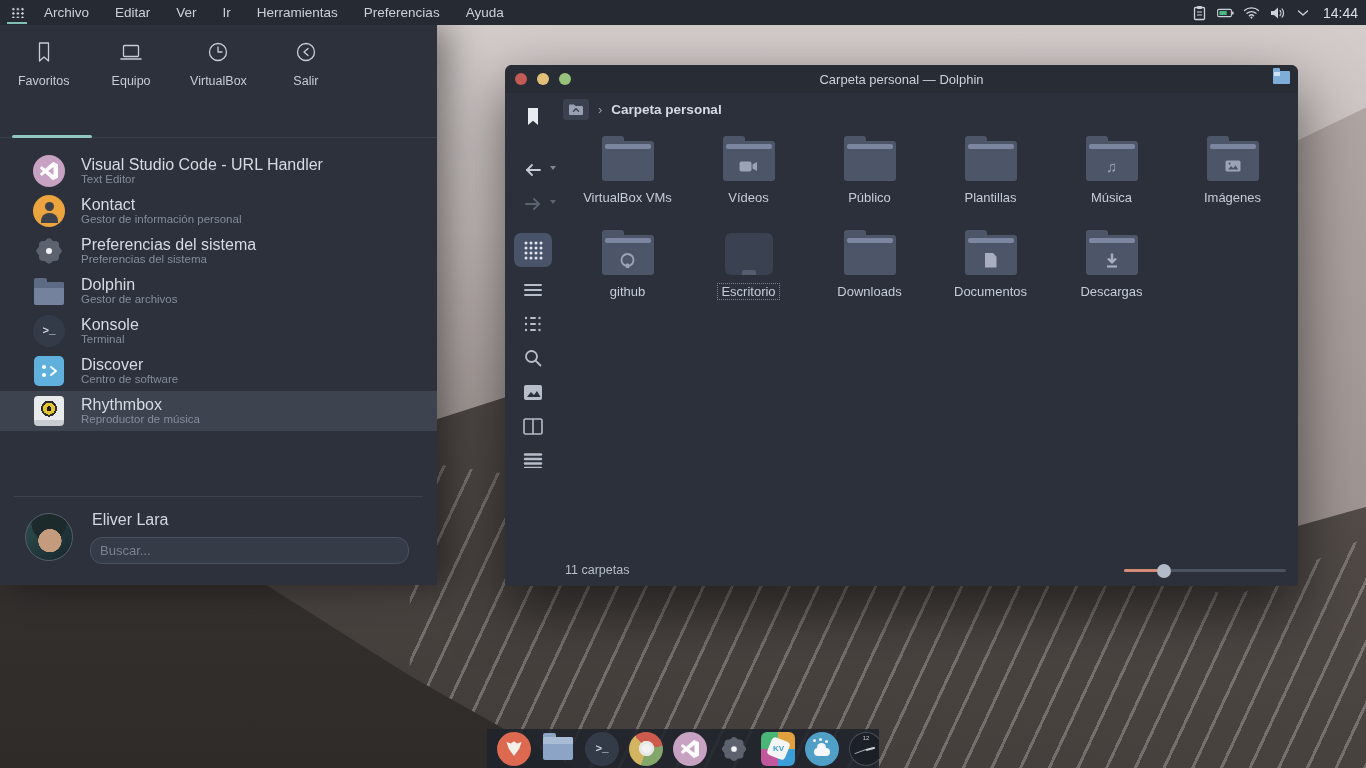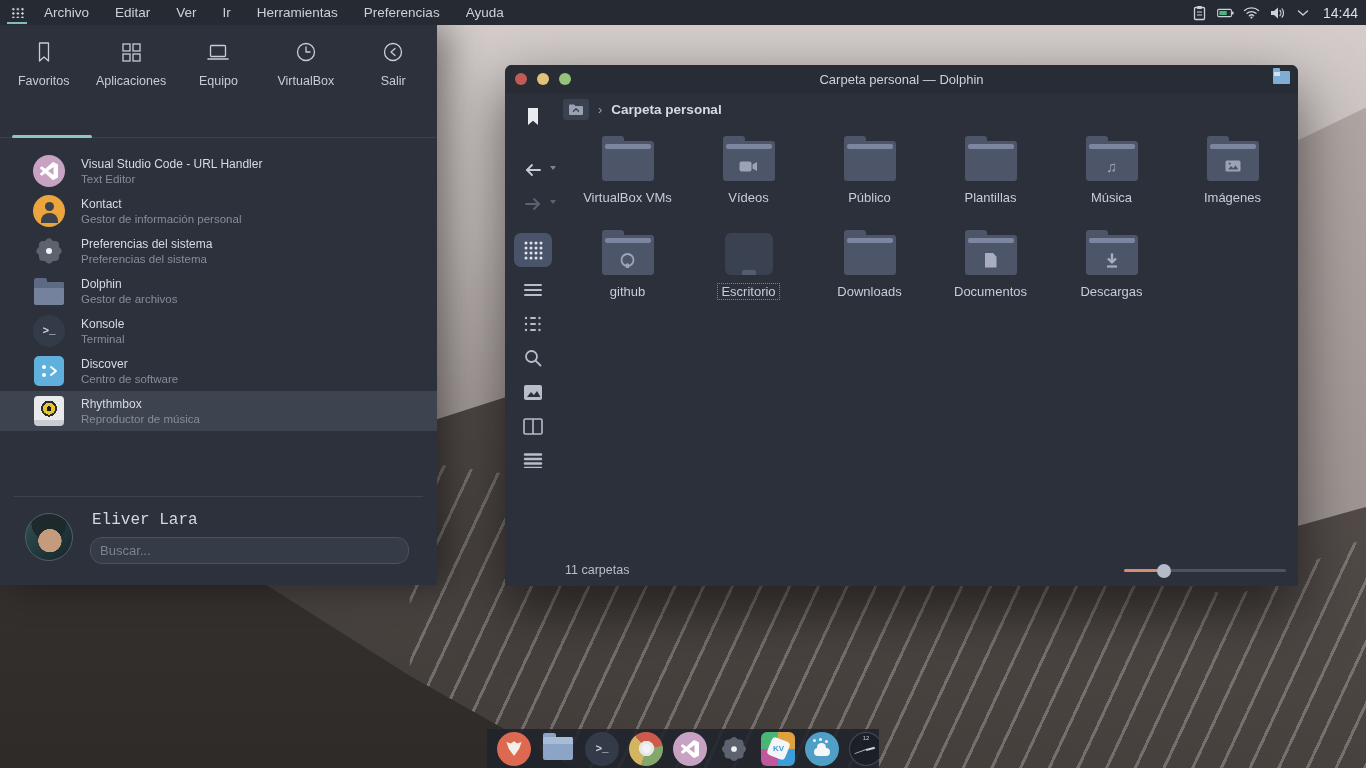--- a/index.html
+++ b/index.html
@@ -239,19 +239,6 @@
     <div class="tab">
       <span>
           <svg width="26" height="26" viewBox="0 0 26 26">
-            <g fill="none" stroke="#c7ccd6" stroke-width="1.3">
-              <rect x="5" y="5" width="7" height="7"></rect>
-              <rect x="15" y="5" width="7" height="7"></rect>
-              <rect x="5" y="15" width="7" height="7"></rect>
-              <rect x="15" y="15" width="7" height="7"></rect>
-            </g>
-          </svg>
-        </span>
-      <span>Aplicaciones</span>
-    </div>
-    <div class="tab">
-      <span>
-          <svg width="26" height="26" viewBox="0 0 26 26">
             <rect x="5.5" y="6.5" width="15" height="11" rx="1" fill="none" stroke="#c7ccd6" stroke-width="1.3"></rect>
             <line x1="3" y1="20" x2="23" y2="20" stroke="#c7ccd6" stroke-width="1.6" stroke-linecap="round"></line>
           </svg>

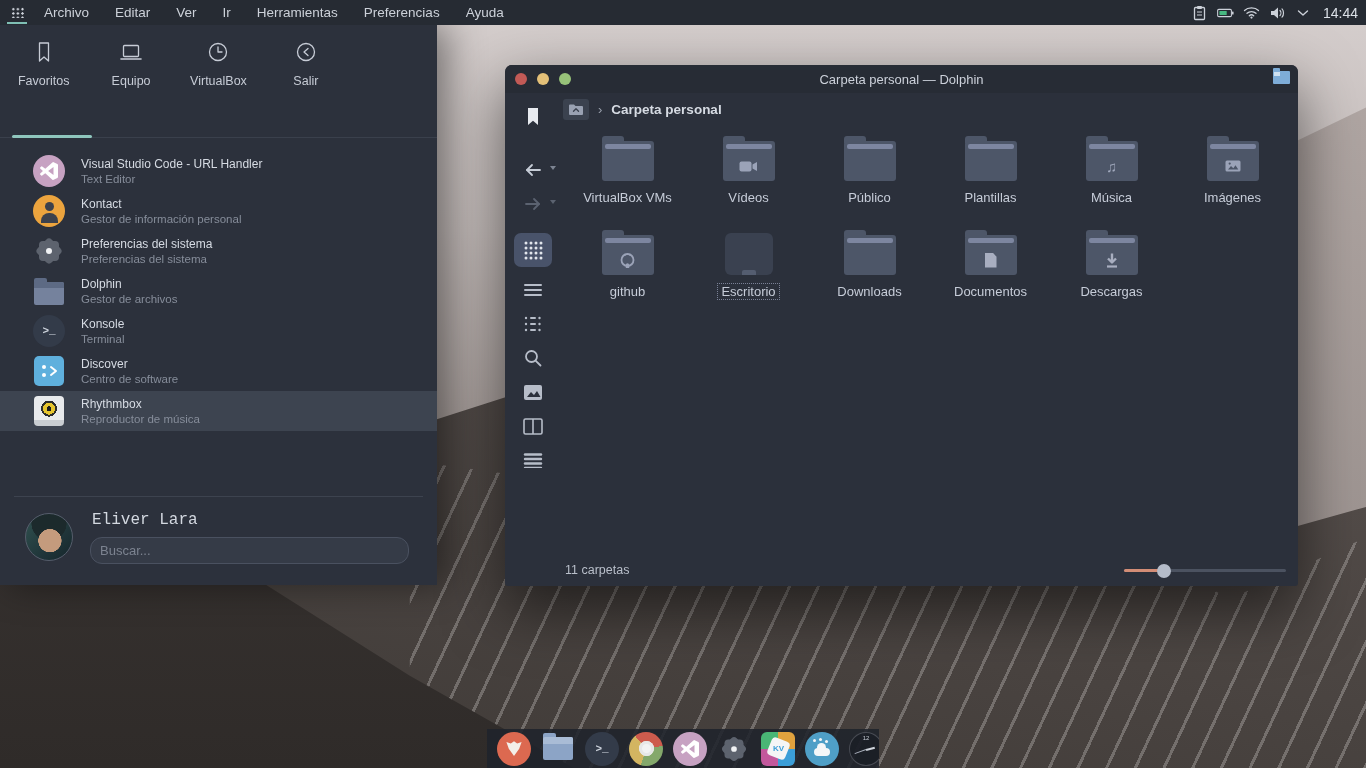--- a/index.html
+++ b/index.html
@@ -50,7 +50,7 @@
   .app-row.selected { background:#3d4450; }
   .app-ico { width:32px; height:32px; flex:0 0 32px; display:flex; align-items:center; justify-content:center; }
   .app-texts { display:flex; flex-direction:column; gap:1px; }
-  .app-name { font-size:12px; color:#d6dbe3; line-height:15px; }
+  .app-name { font-size:16px; color:#d6dbe3; line-height:15px; }
   .app-desc { font-size:11.5px; color:#868d9a; line-height:13px; }
 
   .circle32 { width:32px; height:32px; border-radius:50%; display:flex; align-items:center; justify-content:center; }

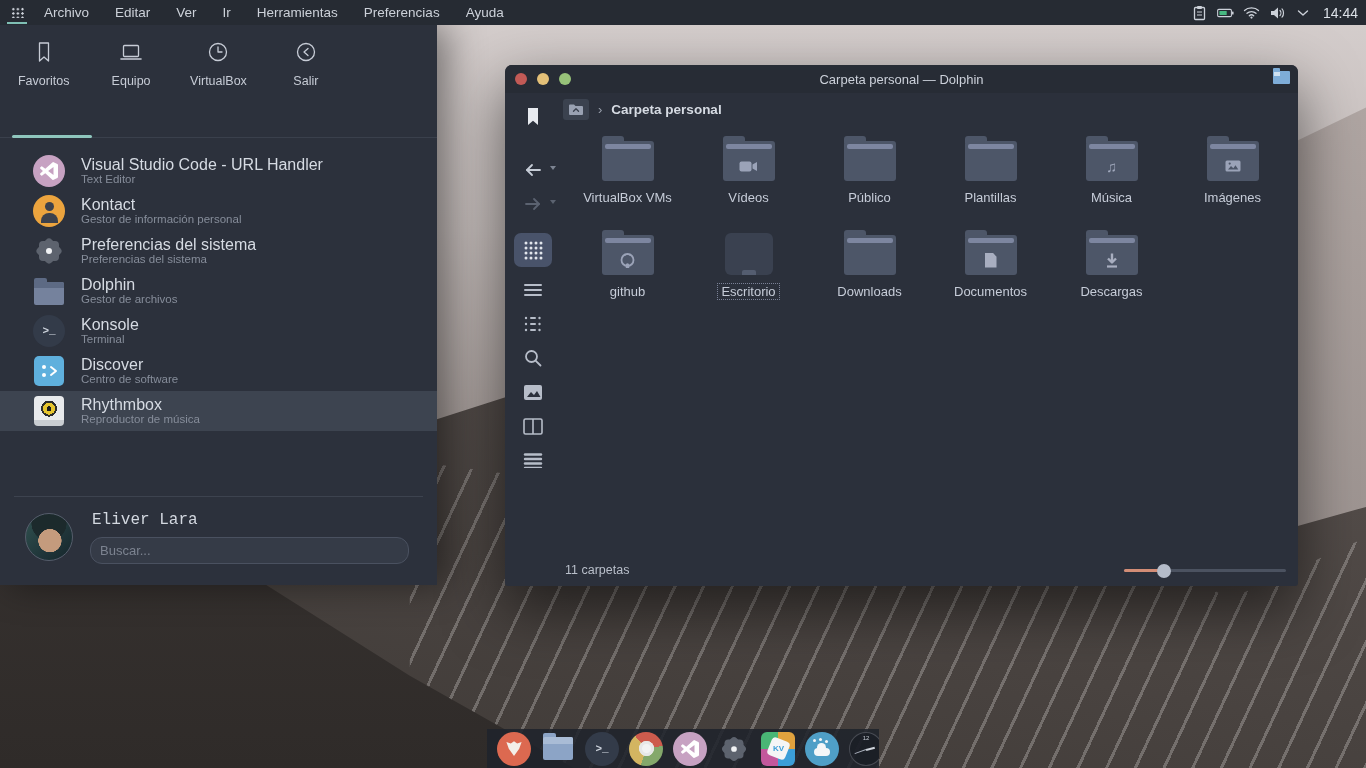--- a/index.html
+++ b/index.html
@@ -80,7 +80,7 @@
     background:radial-gradient(circle at 52% 58%, #c49b7d 0 32%, transparent 33%),
       radial-gradient(circle at 50% 20%, #1c2a2c 0 40%, transparent 41%),
       linear-gradient(135deg,#315250 0%, #20363a 60%, #16262b 100%); }
-  .user-name { position:absolute; left:92px; top:6px; font-size:16px; color:#d3d8e0;font-family:Liberation Mono, monospace; }
+  .user-name { position:absolute; left:92px; top:6px; font-size:16px; color:#d3d8e0; }
   .search-input { position:absolute; left:90px; top:32px; width:319px; height:27px; background:#353b47;
     border:1px solid #4a5160; border-radius:12px; color:#d2d7df; font-size:13px; padding:0 9px;
     font-family:"Liberation Sans", sans-serif; outline:none; }

